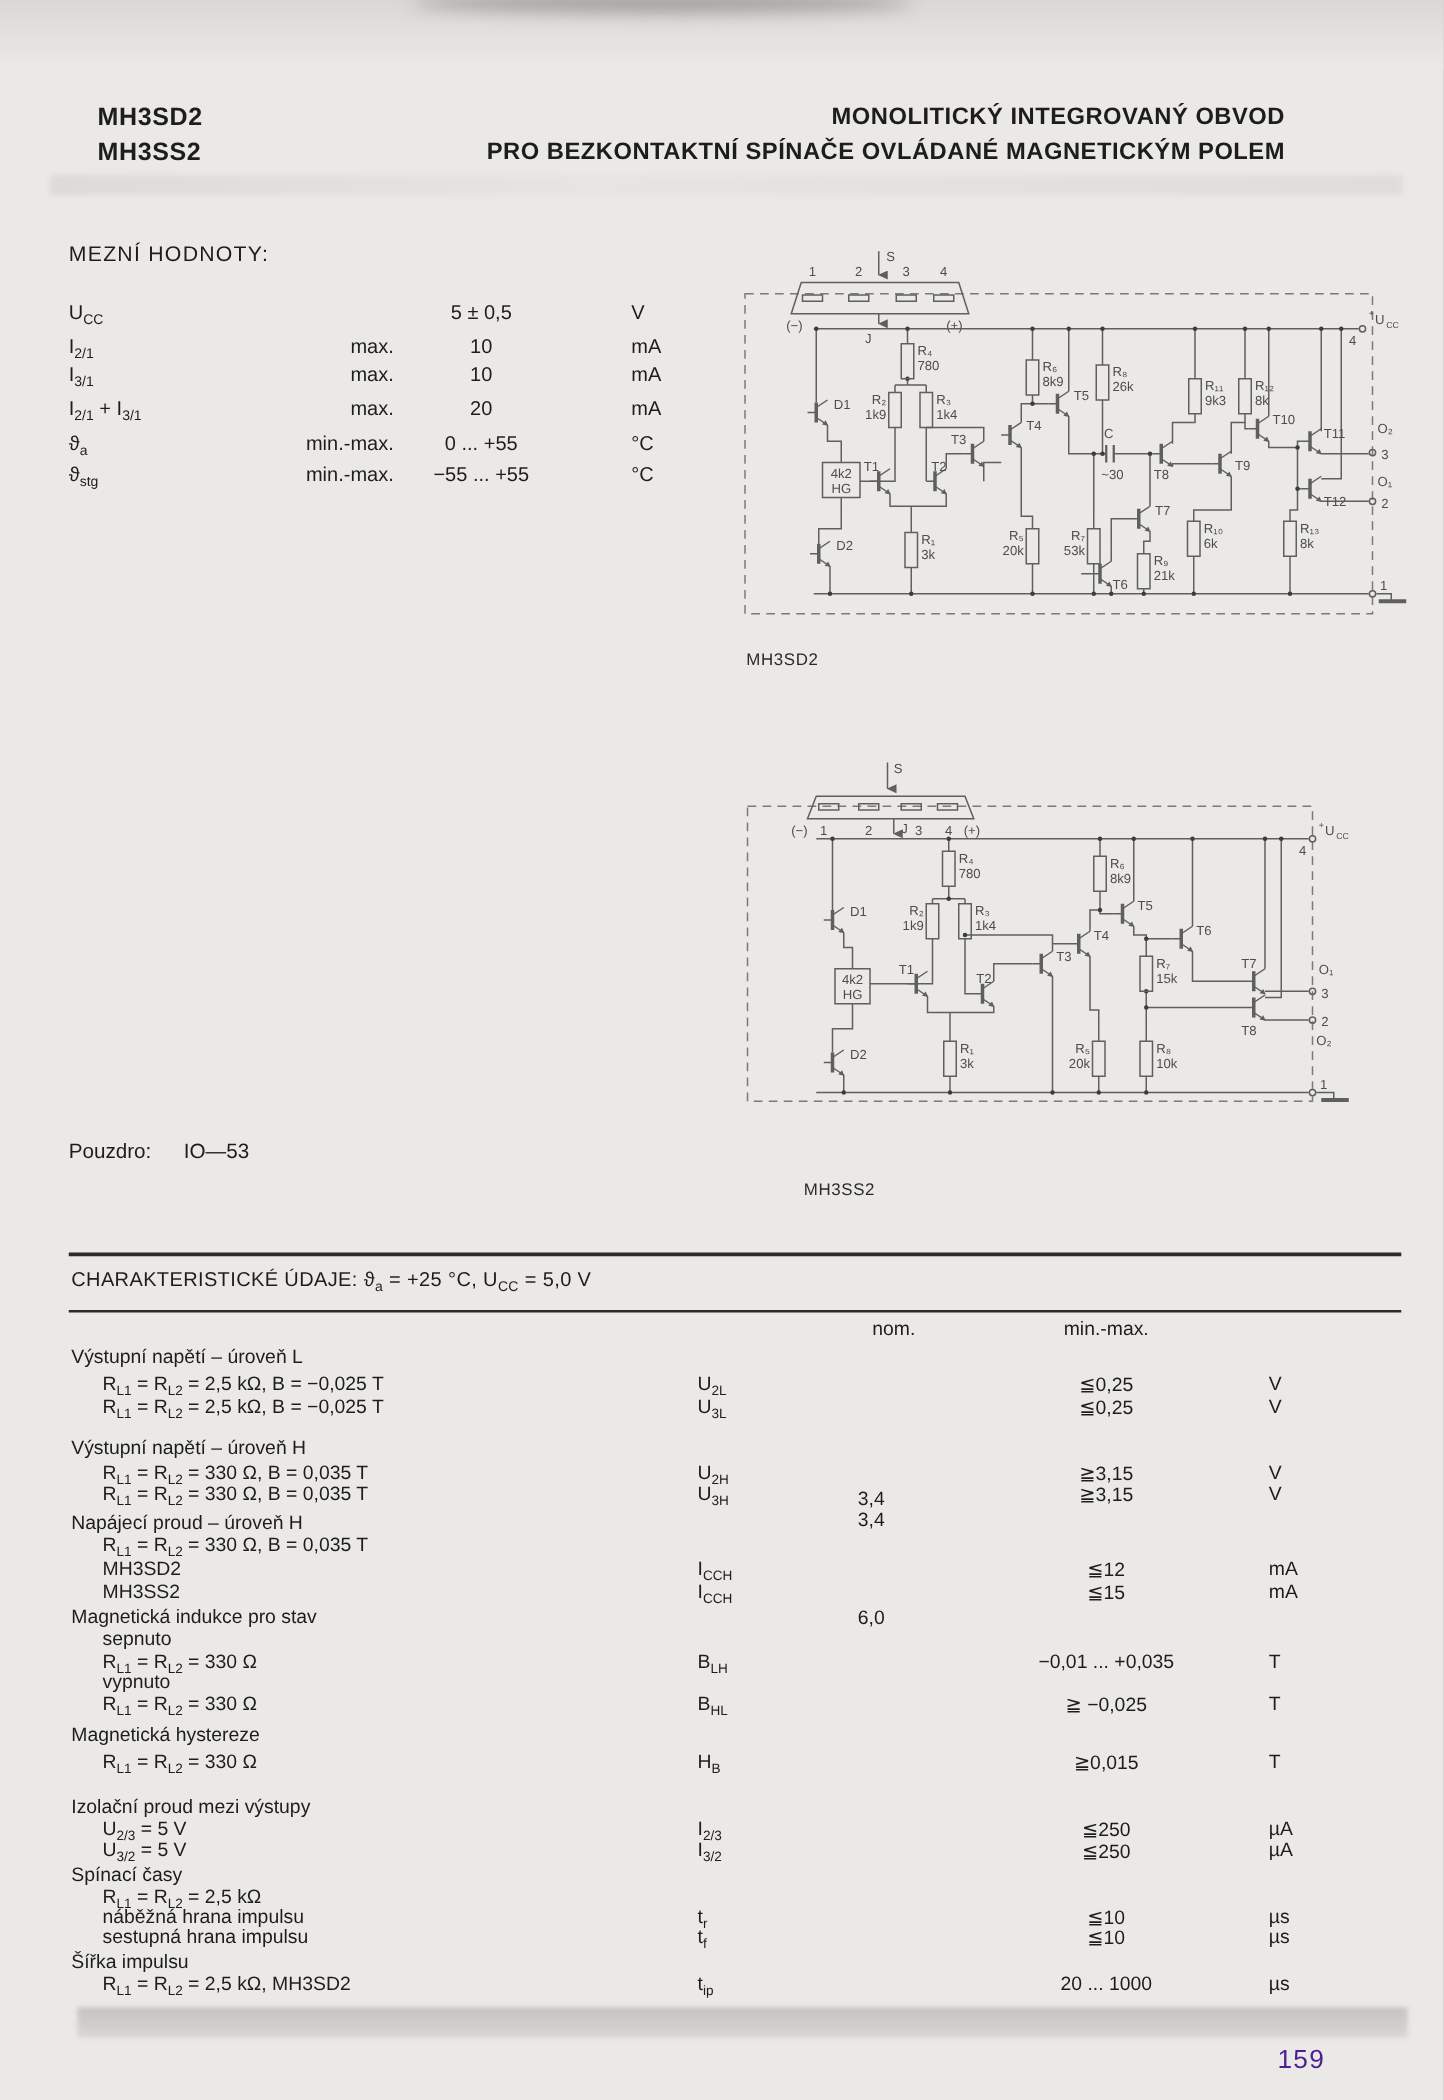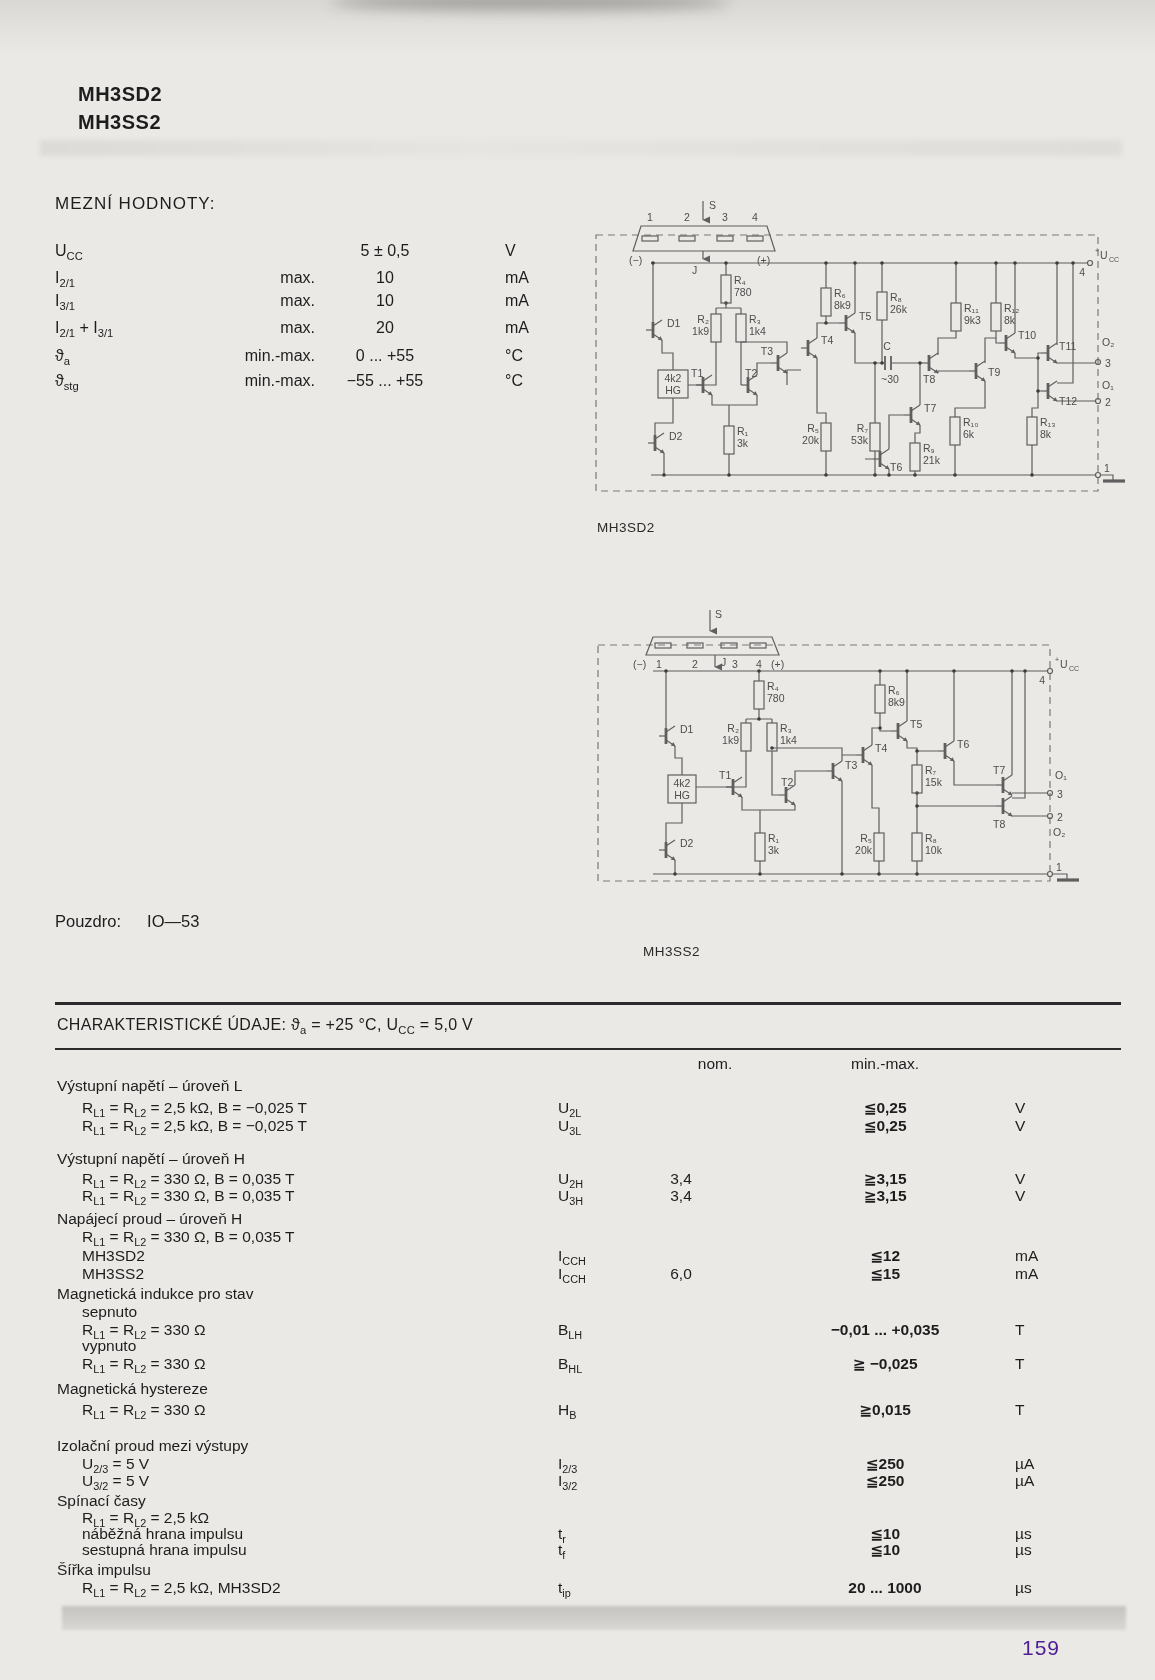--- a/index.html
+++ b/index.html
@@ -67,6 +67,10 @@
     <div>MH3SD2</div>
     <div>MH3SS2</div>
   </div>
+  <div class="doc-title">
+    <div>MONOLITICKÝ INTEGROVANÝ OBVOD</div>
+    <div>PRO BEZKONTAKTNÍ SPÍNAČE OVLÁDANÉ MAGNETICKÝM POLEM</div>
+  </div>
 
   <div class="sec-h">MEZNÍ HODNOTY:</div>
   <div class="lr" style="top:242px">

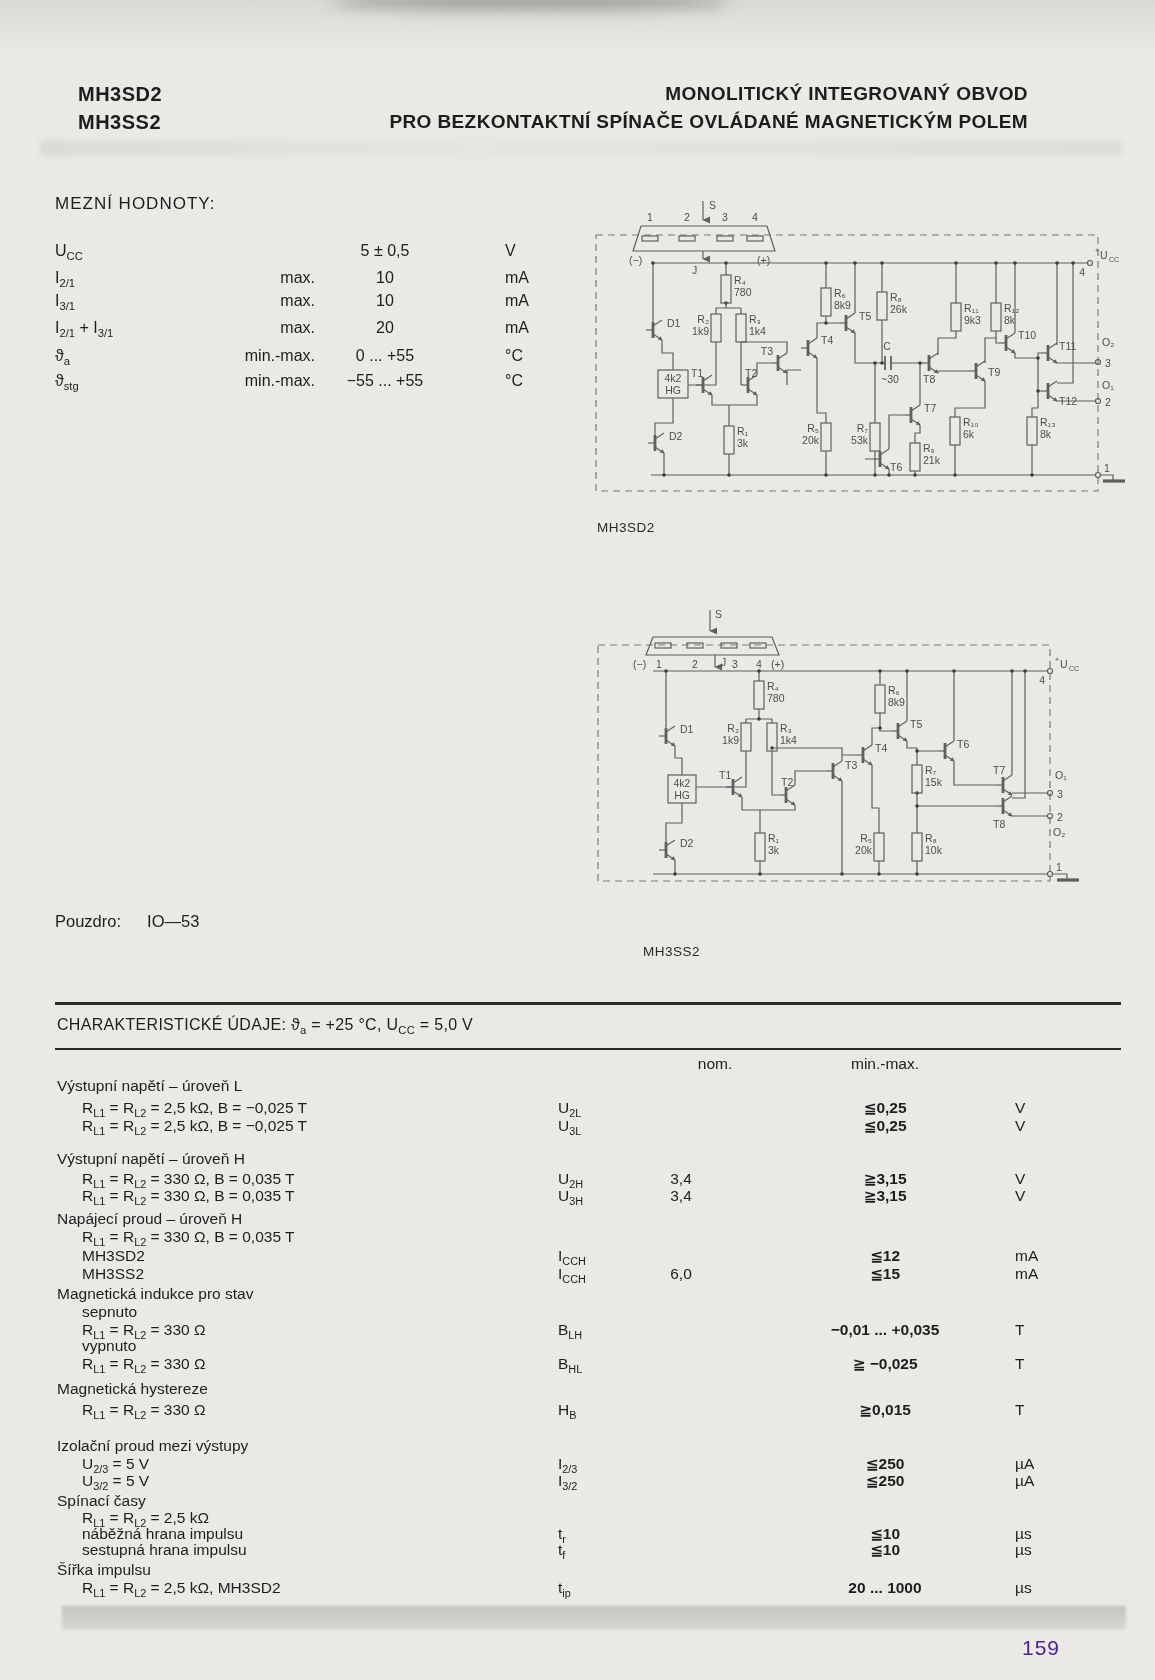--- a/index.html
+++ b/index.html
@@ -40,7 +40,7 @@
   .cr .c{position:absolute;left:82px;}
   .cr .sy{position:absolute;left:558px;}
   .cr .no{position:absolute;left:621px;width:120px;text-align:center;}
-  .cr .mm{position:absolute;left:795px;width:180px;text-align:center;font-weight:bold;}
+  .cr .mm{position:absolute;left:795px;width:180px;text-align:center;}
   .cr .un{position:absolute;left:1015px;}
   .pageno{position:absolute;left:1022px;top:1636px;font-size:21px;color:#4c1d95;letter-spacing:1px;}
   svg line,svg path,svg polyline,svg polygon,svg rect,svg circle{stroke:#5f5f5f;stroke-width:1.2;fill:none;}

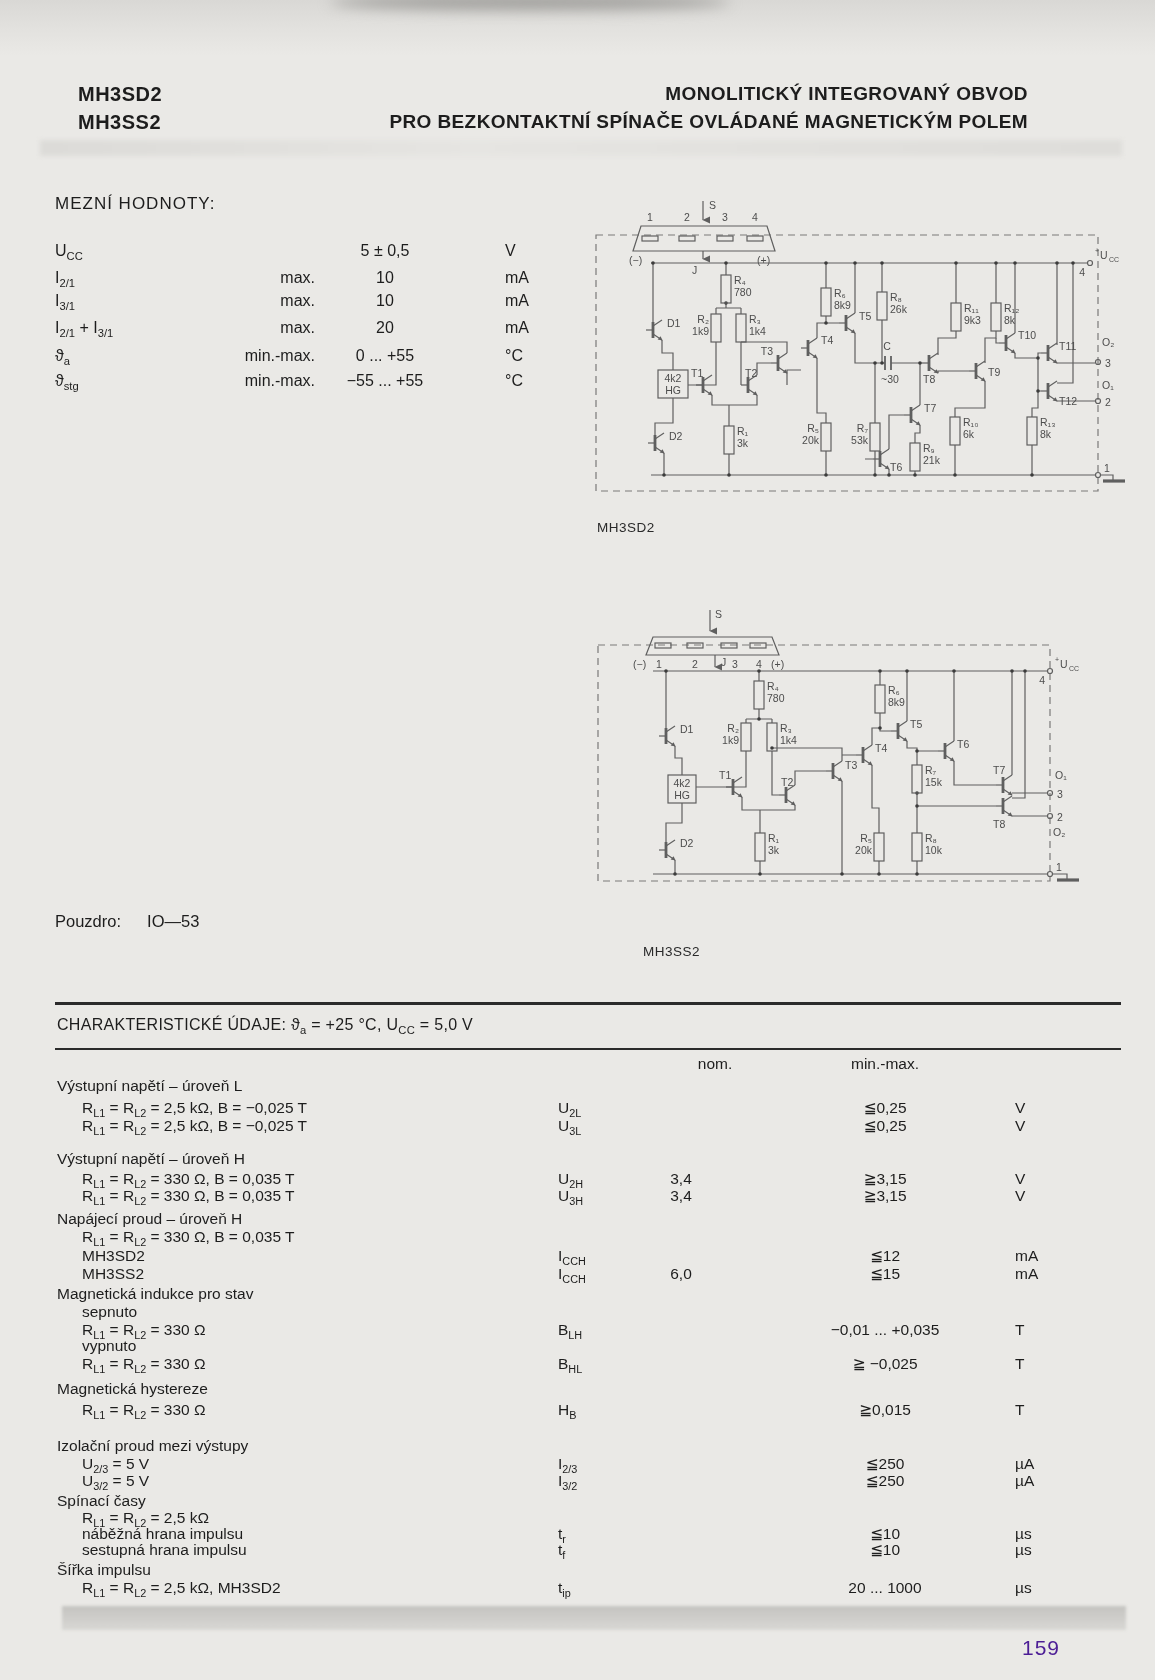--- a/index.html
+++ b/index.html
@@ -39,7 +39,7 @@
   .cr{position:absolute;left:0;width:1155px;height:20px;font-size:15.5px;}
   .cr .c{position:absolute;left:82px;}
   .cr .sy{position:absolute;left:558px;}
-  .cr .no{position:absolute;left:621px;width:120px;text-align:center;}
+  .cr .no{position:absolute;left:637px;width:120px;text-align:center;margin-top:21px;}
   .cr .mm{position:absolute;left:795px;width:180px;text-align:center;}
   .cr .un{position:absolute;left:1015px;}
   .pageno{position:absolute;left:1022px;top:1636px;font-size:21px;color:#4c1d95;letter-spacing:1px;}

